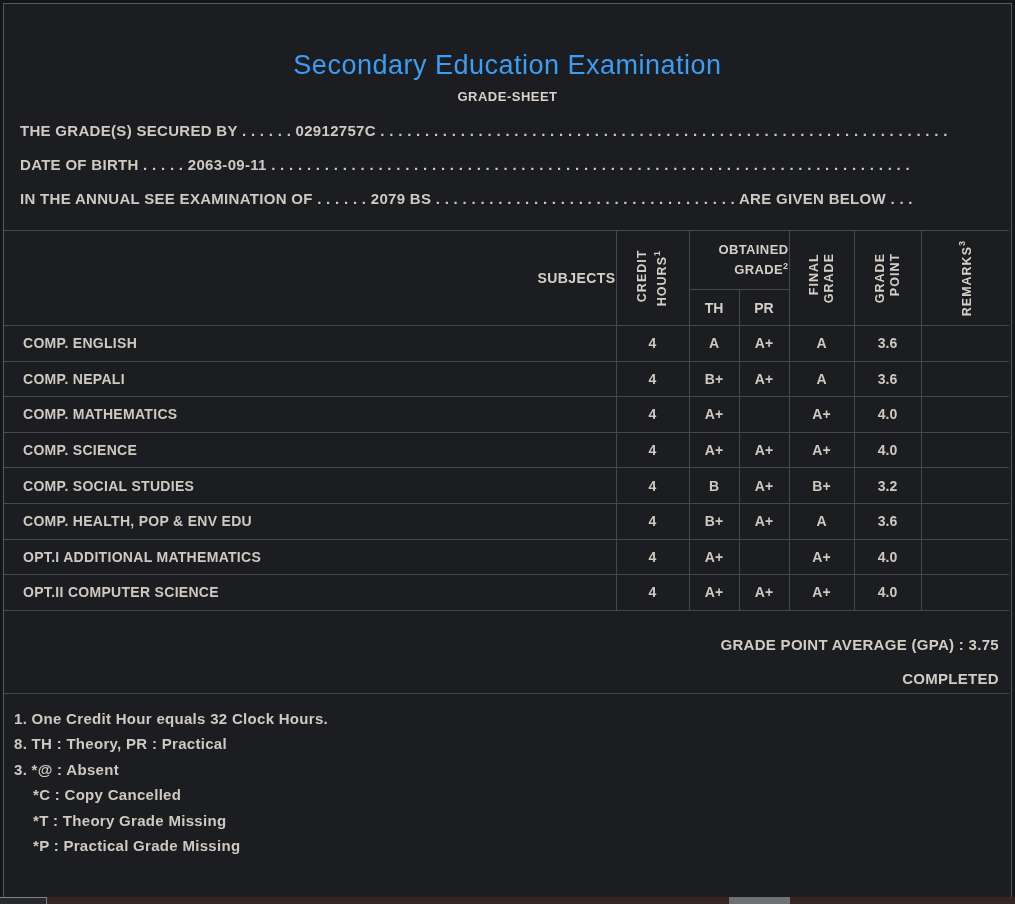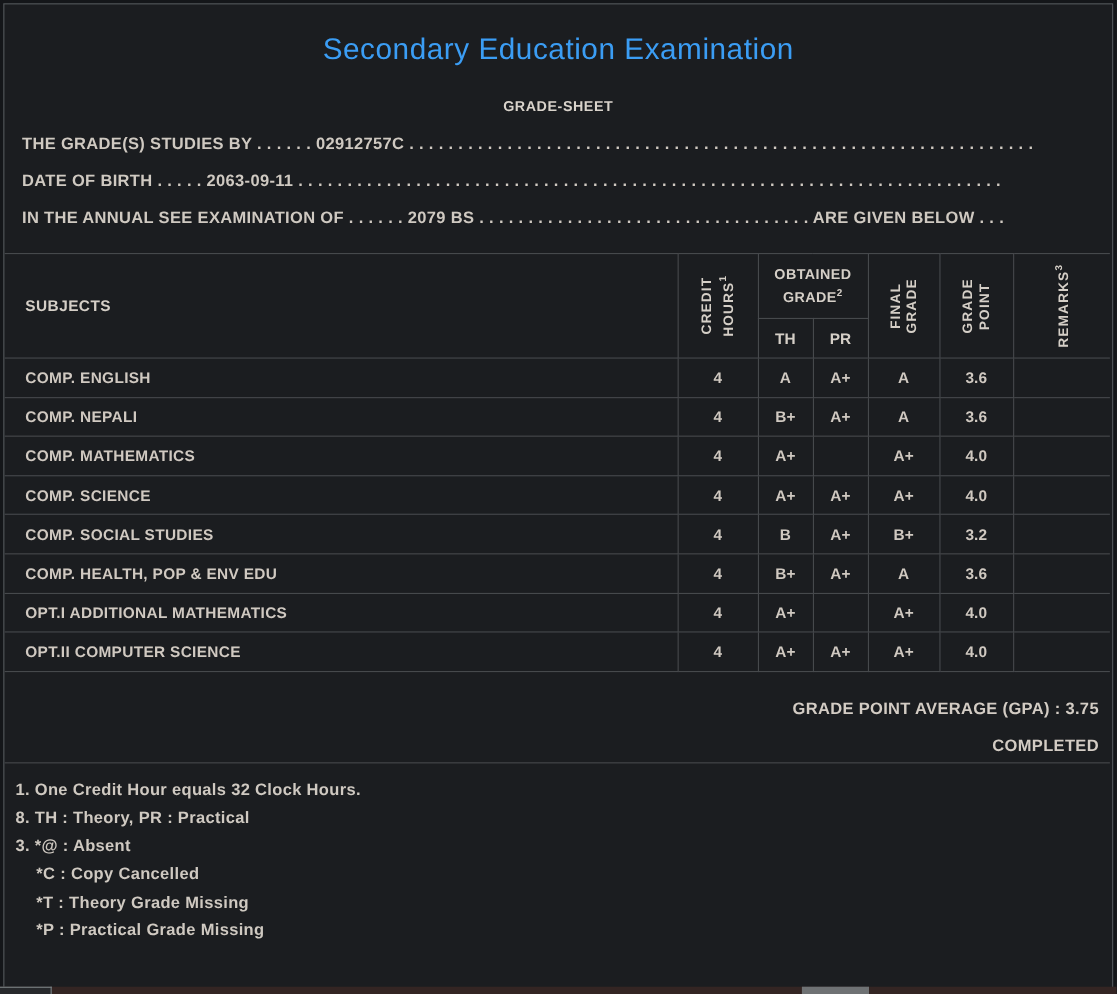--- a/index.html
+++ b/index.html
@@ -14,7 +14,7 @@
     overflow:hidden;
   }
   .title{
-    position:absolute;top:26px;left:0;width:100%;text-align:center;
+    position:absolute;top:46px;left:0;width:100%;text-align:center;
     font-size:27px;font-weight:400;letter-spacing:.5px;color:#3b9df4;
   }
   .subtitle{

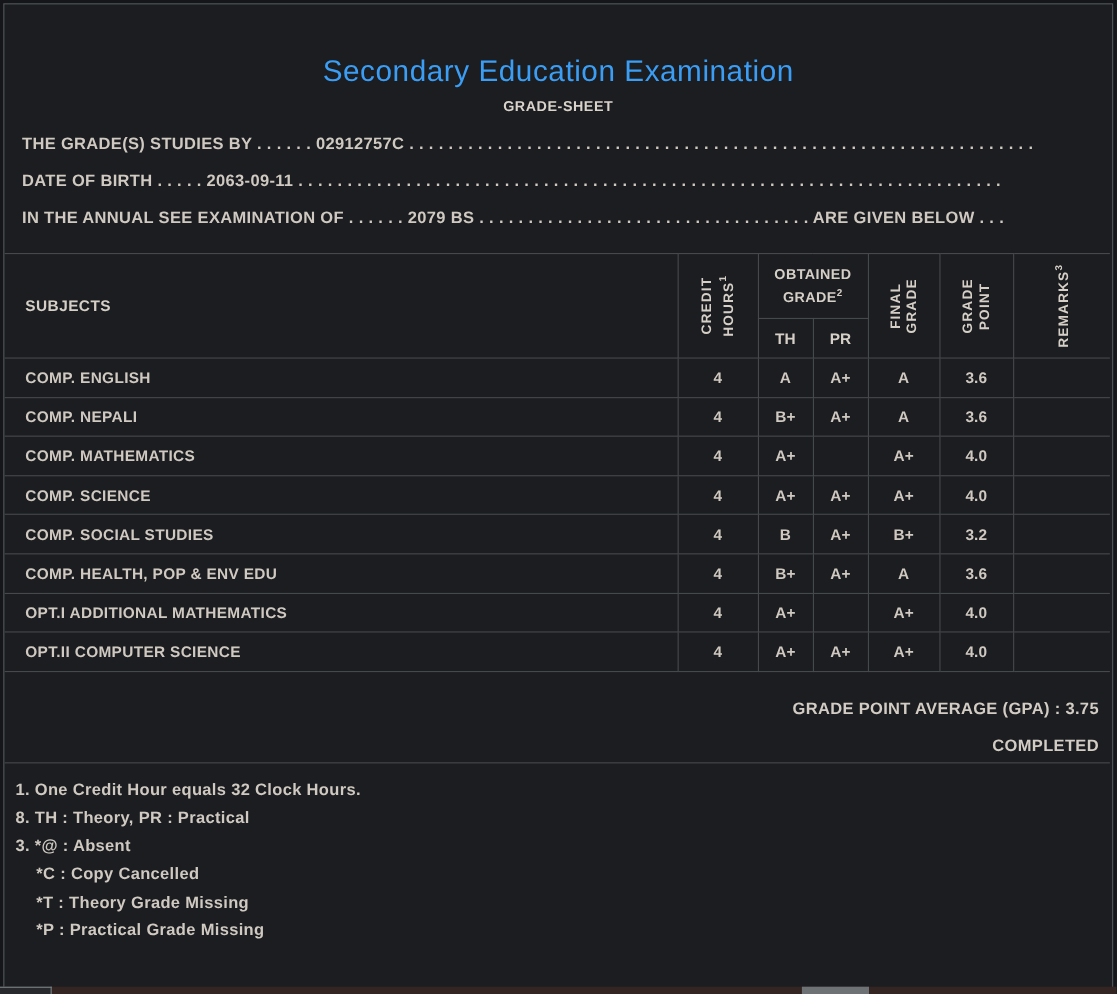--- a/index.html
+++ b/index.html
@@ -80,7 +80,7 @@
   <div class="subtitle">GRADE-SHEET</div>
 
   <div class="info" id="info-0">
-    <span>THE GRADE(S) STUDIES BY</span>
+    <span>THE GRADE(S) SECURED BY</span>
     <span class="leader">. . . . . .</span>
     <span>02912757C</span>
     <span class="leader">. . . . . . . . . . . . . . . . . . . . . . . . . . . . . . . . . . . . . . . . . . . . . . . . . . . . . . . . . . . . . . . .</span>

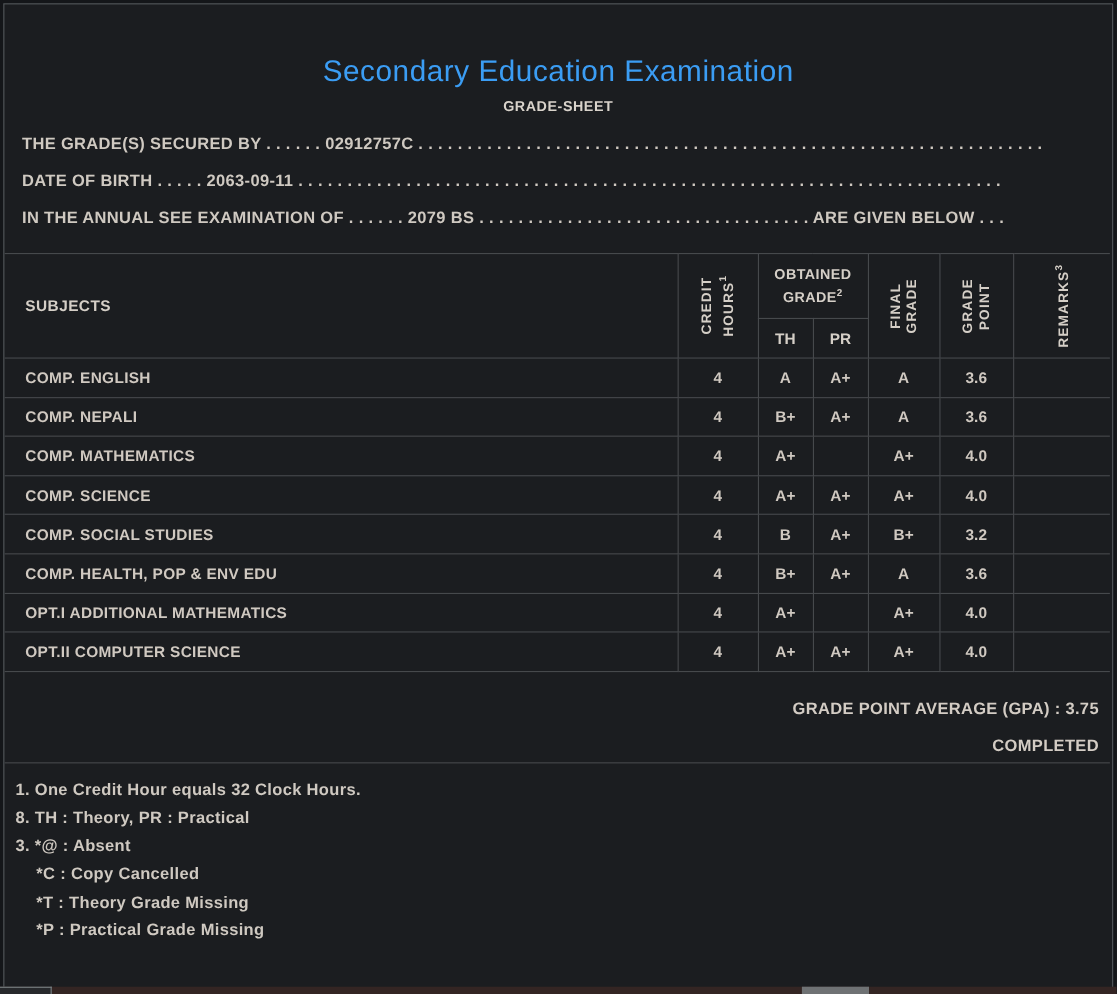--- a/index.html
+++ b/index.html
@@ -36,7 +36,7 @@
   .grades tr > *:first-child{border-left:none;}
   .grades tr > *:last-child{border-right:none;}
   .grades thead th{color:#d5cfc7;font-weight:700;text-align:center;}
-  .grades thead tr.h1 th{height:58px;}
+  .grades thead tr.h1 th{height:58px;text-align:right;}
   .grades thead tr.h2 th{height:35px;font-size:14px;}
   .grades thead th.subjects-h{text-align:left;padding-left:19px;font-size:14px;letter-spacing:.4px;}
   .grades thead th.obtained{font-size:13px;line-height:17px;letter-spacing:.4px;}

